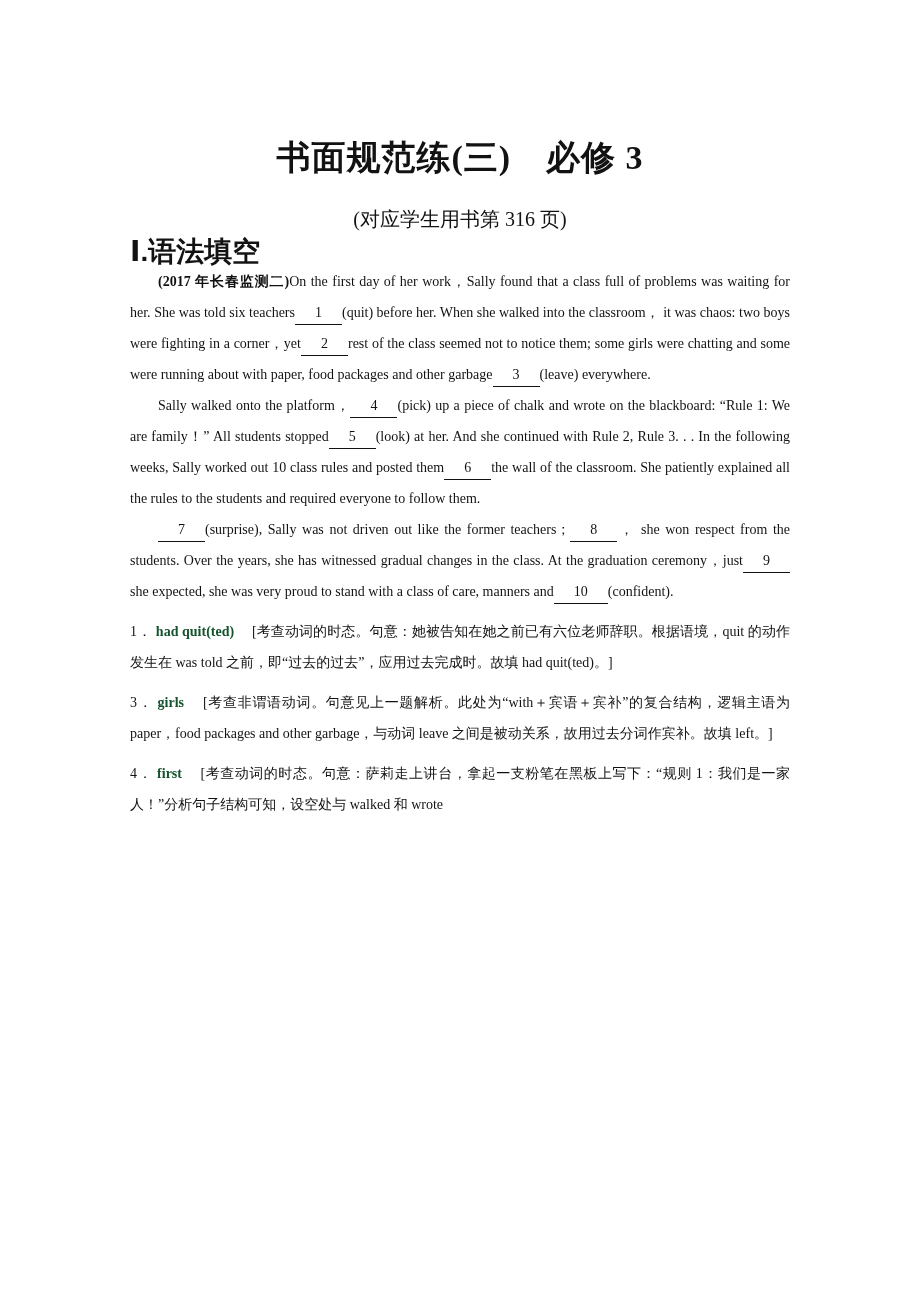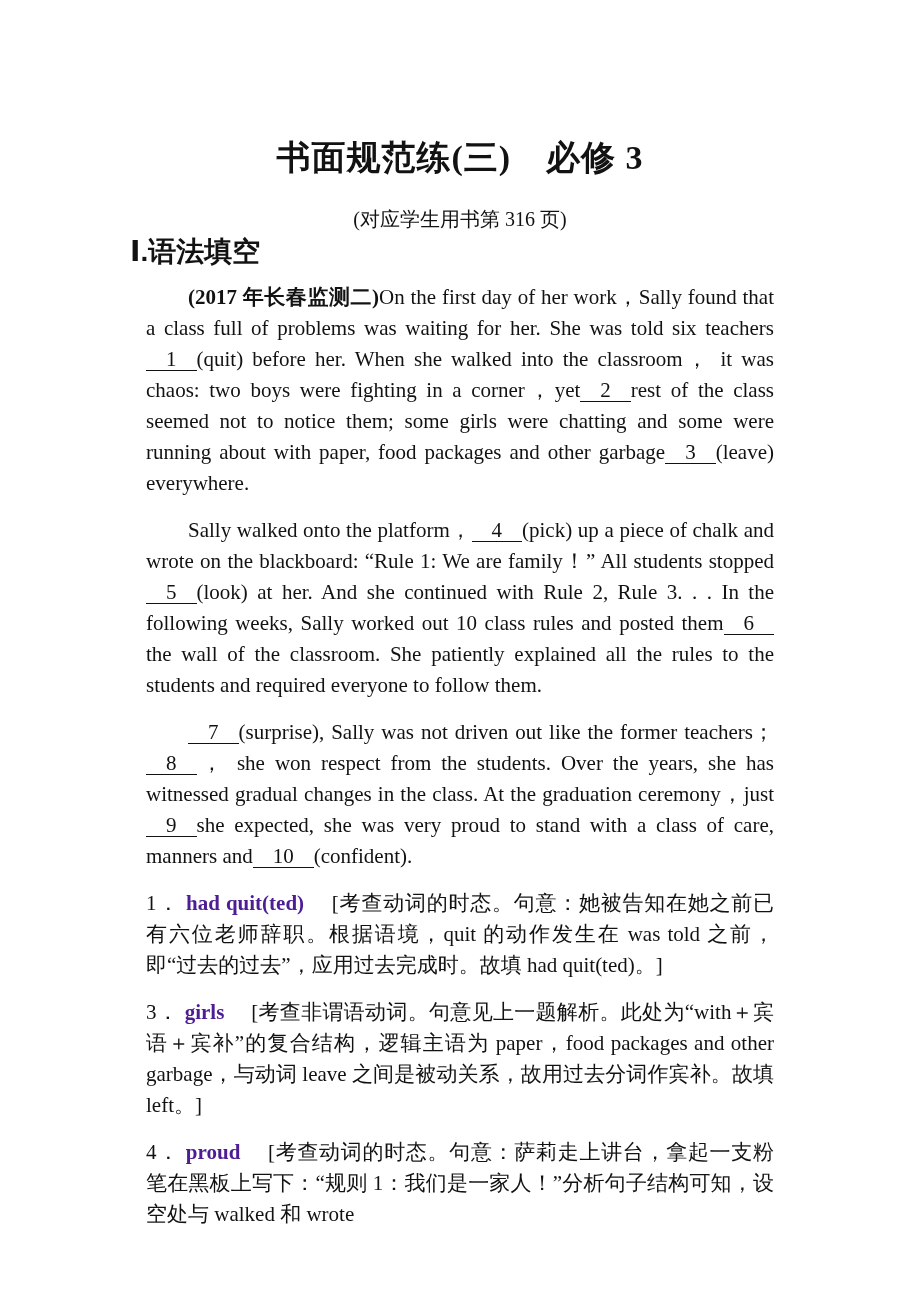--- a/index.html
+++ b/index.html
@@ -36,10 +36,10 @@
     margin-top: 4px;
   }
   .para {
-    font-size: 21px;
+    font-size: 14px;
     line-height: 31px;
     text-align: justify;
-    margin: 16px;
+    margin: 0;
   }
   .para.indent { text-indent: 2em; }
   .para.item { margin-top: 9px; }

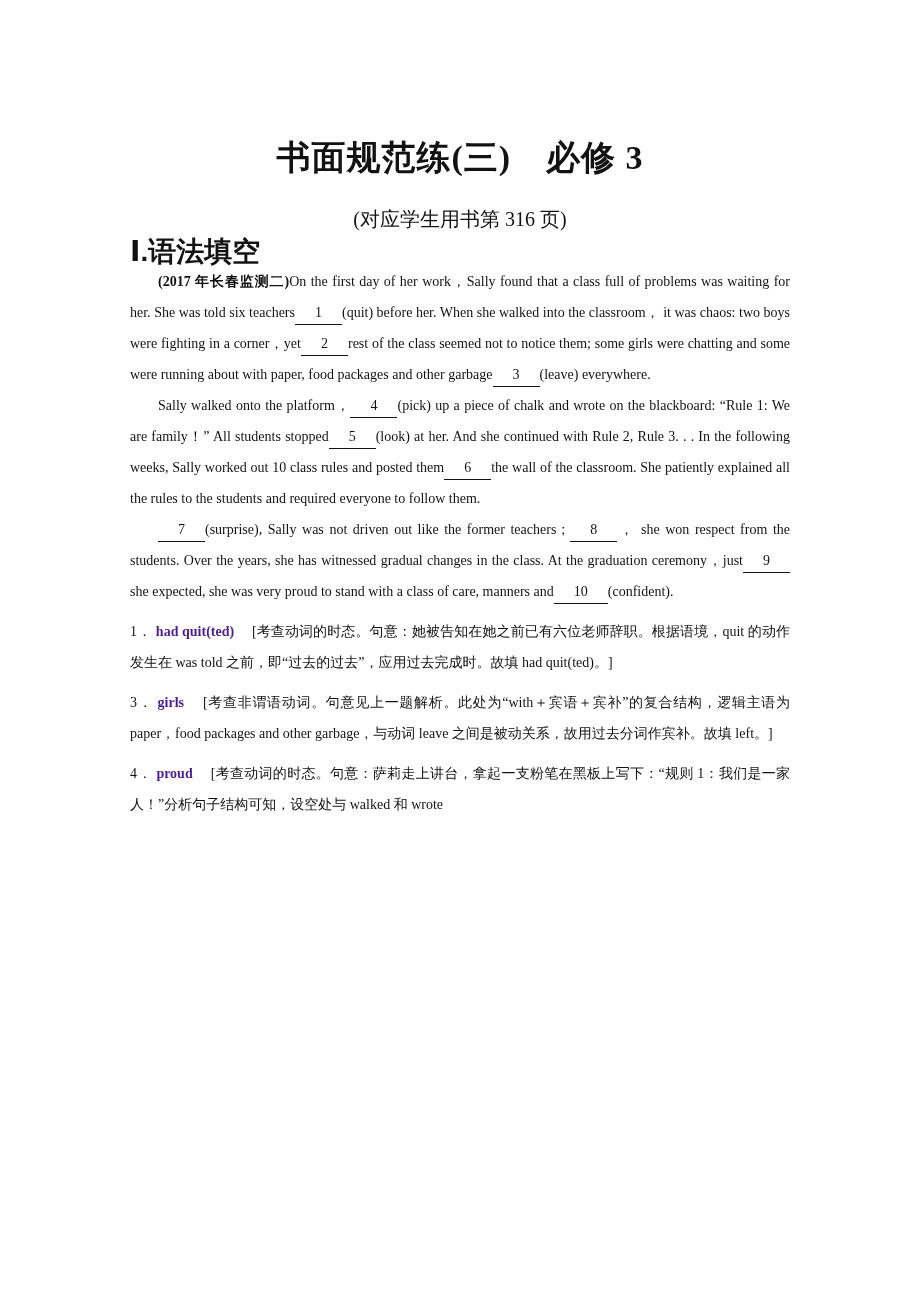--- a/index.html
+++ b/index.html
@@ -47,7 +47,7 @@
   .b { font-weight: 700; }
   .ans {
     font-weight: 700;
-    color: #4c1d95;
+    color: #14532d;
   }
   .blank {
     display: inline-block;

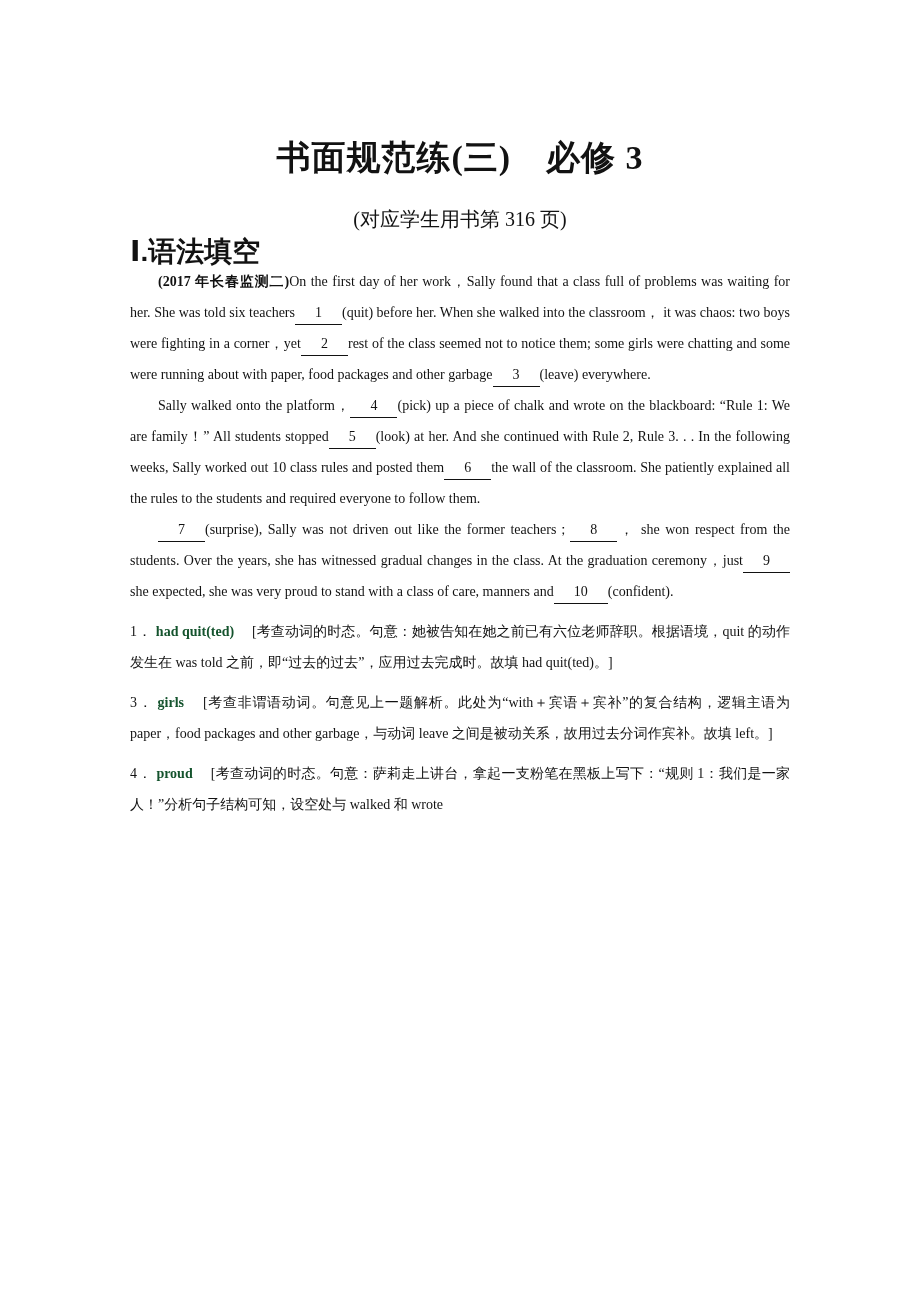--- a/index.html
+++ b/index.html
@@ -90,7 +90,7 @@
     </p>
     <p class="para item">
       <span class="item-num">4．</span>
-      <span class="ans">proud</span>
+      <span class="ans">first</span>
       <span>　[考查动词的时态。句意：萨莉走上讲台，拿起一支粉笔在黑板上写下：“规则 1：我们是一家人！”分析句子结构可知，设空处与 walked 和 wrote</span>
     </p>
   </div>

